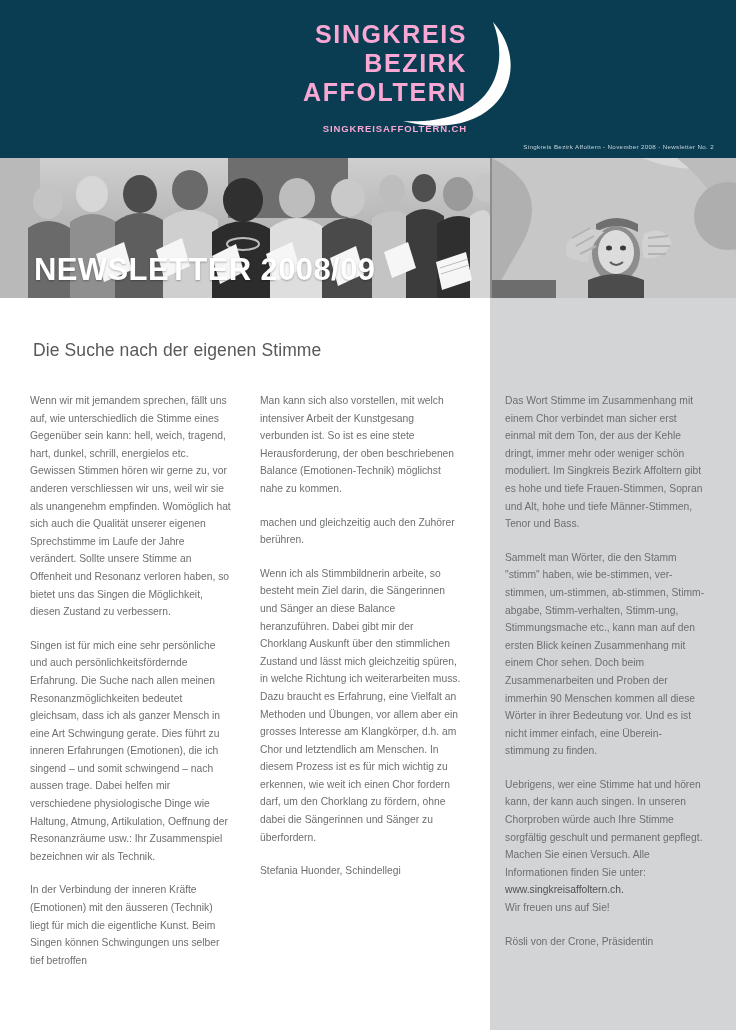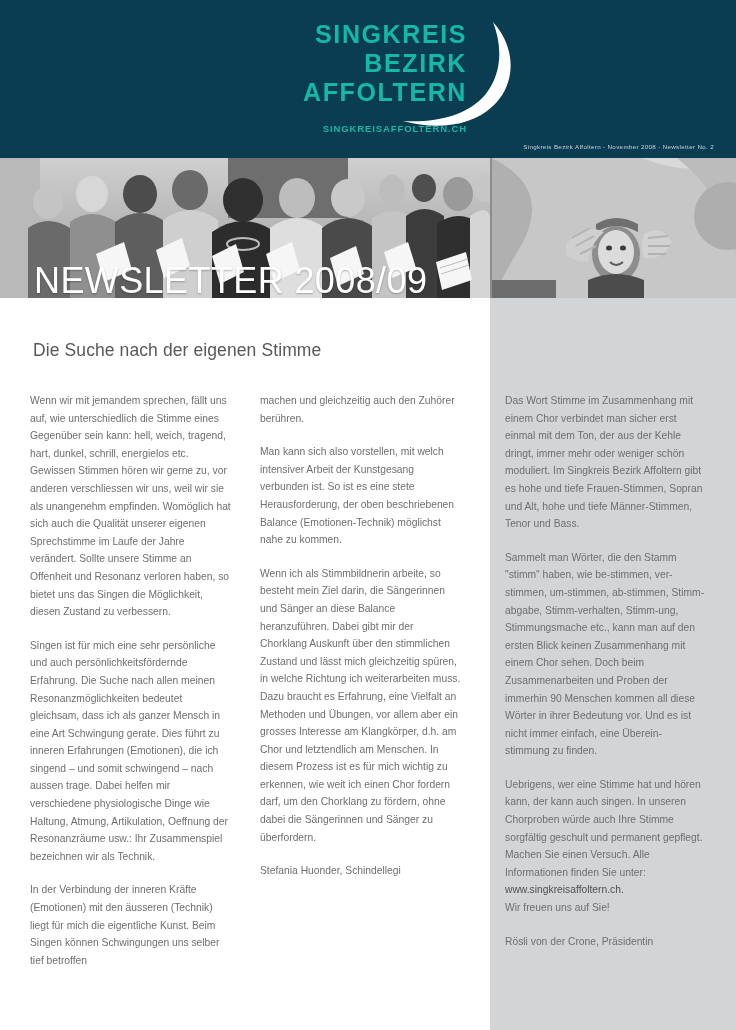--- a/index.html
+++ b/index.html
@@ -41,7 +41,7 @@
     left: 0; top: 0;
     width: 195px;
     text-align: right;
-    color: #14b8a6;
+    color: #f9a8d4;
   }
   .logo-lines .l1,
   .logo-lines .l2,

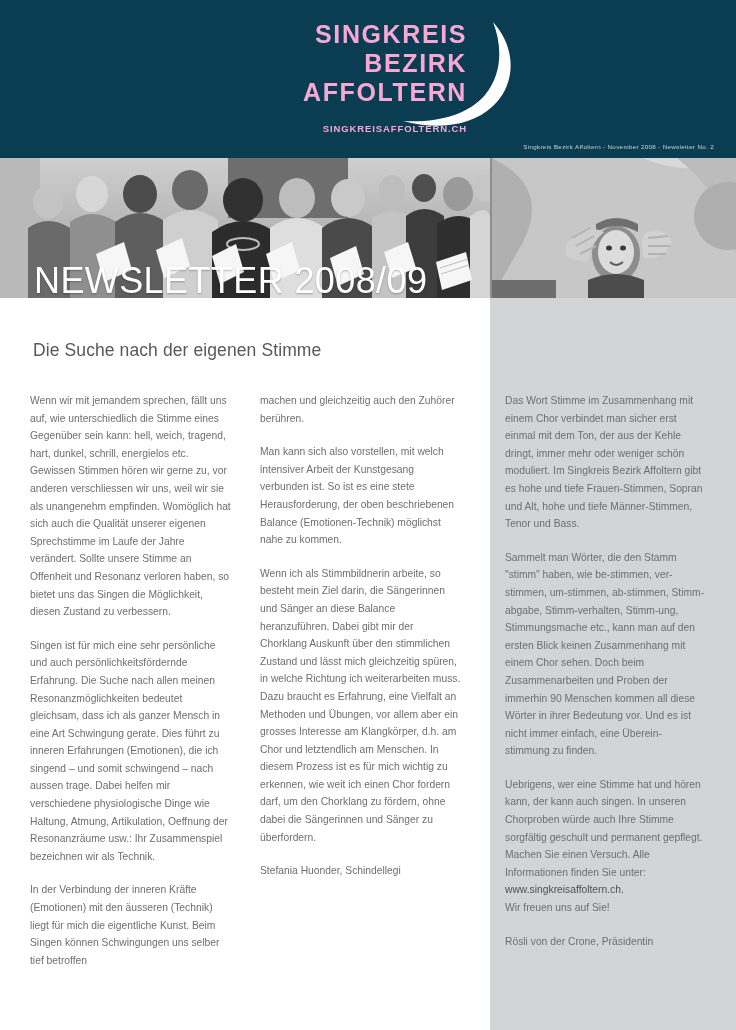--- a/index.html
+++ b/index.html
@@ -99,9 +99,9 @@
   .newsletter-title {
     position: absolute;
     left: 34px;
-    top: 260px;
-    font-size: 36px;
-    font-weight: normal;
+    top: 252px;
+    font-size: 31px;
+    font-weight: bold;
     color: #ffffff;
     letter-spacing: 0.4px;
     text-shadow: 0 1px 2px rgba(0,0,0,0.28);

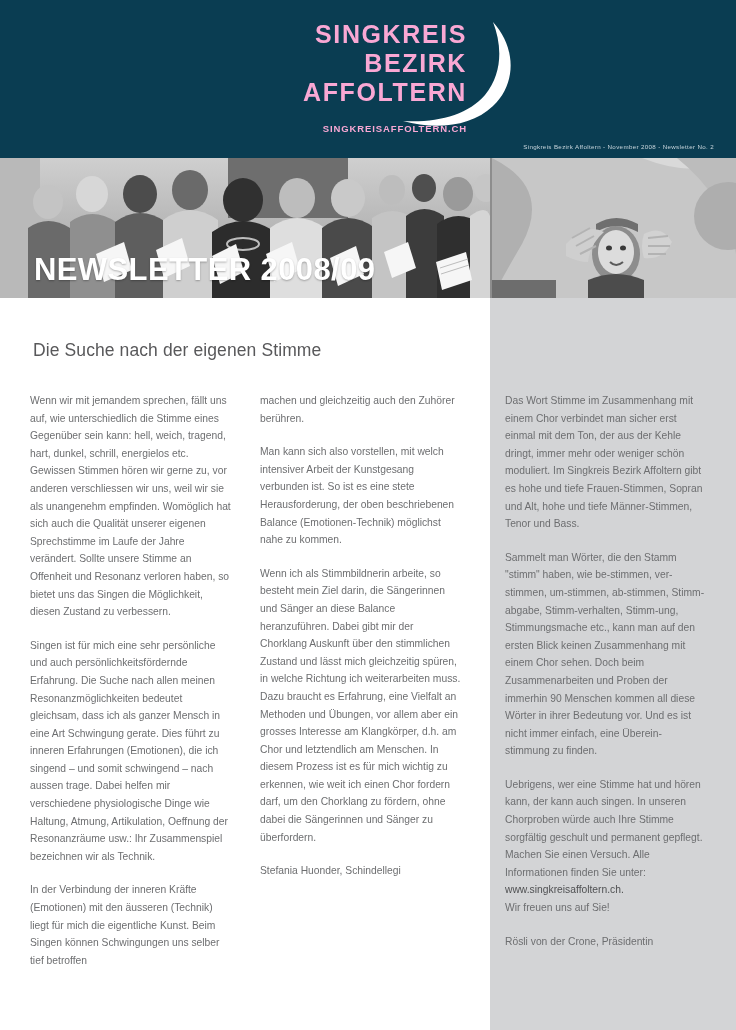--- a/index.html
+++ b/index.html
@@ -283,8 +283,8 @@
   </div>
 
   <div class="col col-2">
+    <p>Man kann sich also vorstellen, mit welch intensiver Arbeit der Kunstgesang verbunden ist. So ist es eine stete Herausforderung, der oben beschriebenen Balance (Emotionen-Technik) möglichst nahe zu kommen.</p>
     <p>machen und gleichzeitig auch den Zuhörer berühren.</p>
-    <p>Man kann sich also vorstellen, mit welch intensiver Arbeit der Kunstgesang verbunden ist. So ist es eine stete Herausforderung, der oben beschriebenen Balance (Emotionen-Technik) möglichst nahe zu kommen.</p>
     <p>Wenn ich als Stimmbildnerin arbeite, so besteht mein Ziel darin, die Sängerinnen und Sänger an diese Balance heranzuführen. Dabei gibt mir der Chorklang Auskunft über den stimmlichen Zustand und lässt mich gleichzeitig spüren, in welche Richtung ich weiterarbeiten muss. Dazu braucht es Erfahrung, eine Vielfalt an Methoden und Übungen, vor allem aber ein grosses Interesse am Klangkörper, d.h. am Chor und letztendlich am Menschen. In diesem Prozess ist es für mich wichtig zu erkennen, wie weit ich einen Chor fordern darf, um den Chorklang zu fördern, ohne dabei die Sängerinnen und Sänger zu überfordern.</p>
     <p class="signature">Stefania Huonder, Schindellegi</p>
   </div>

